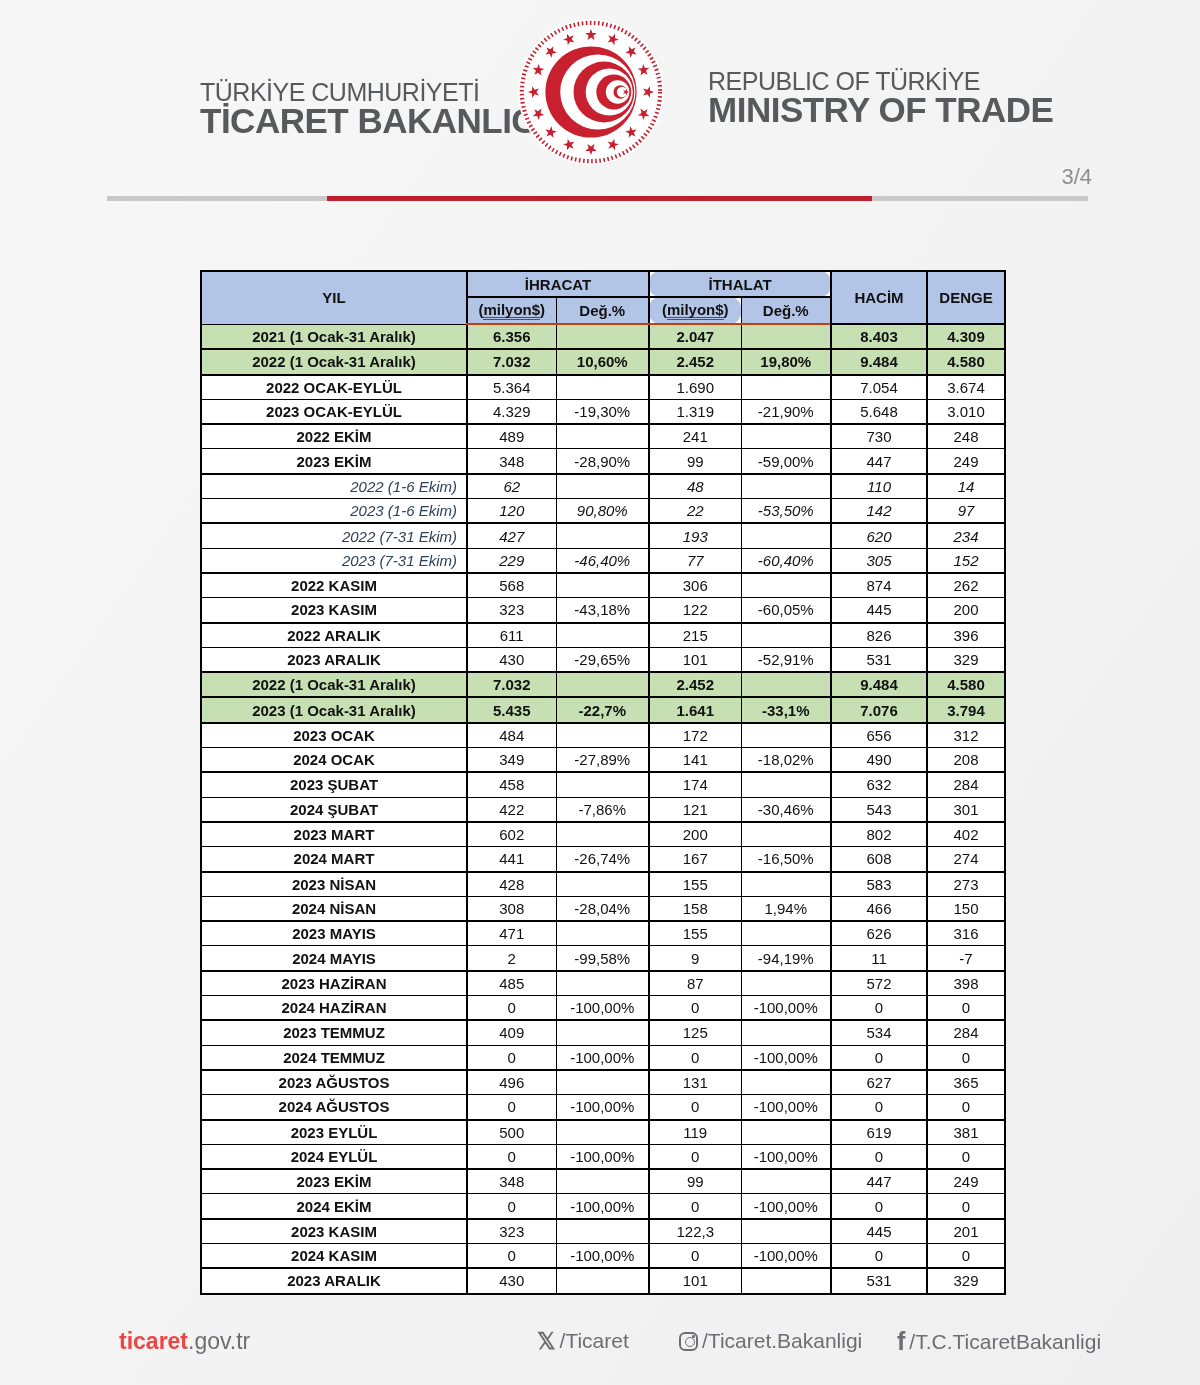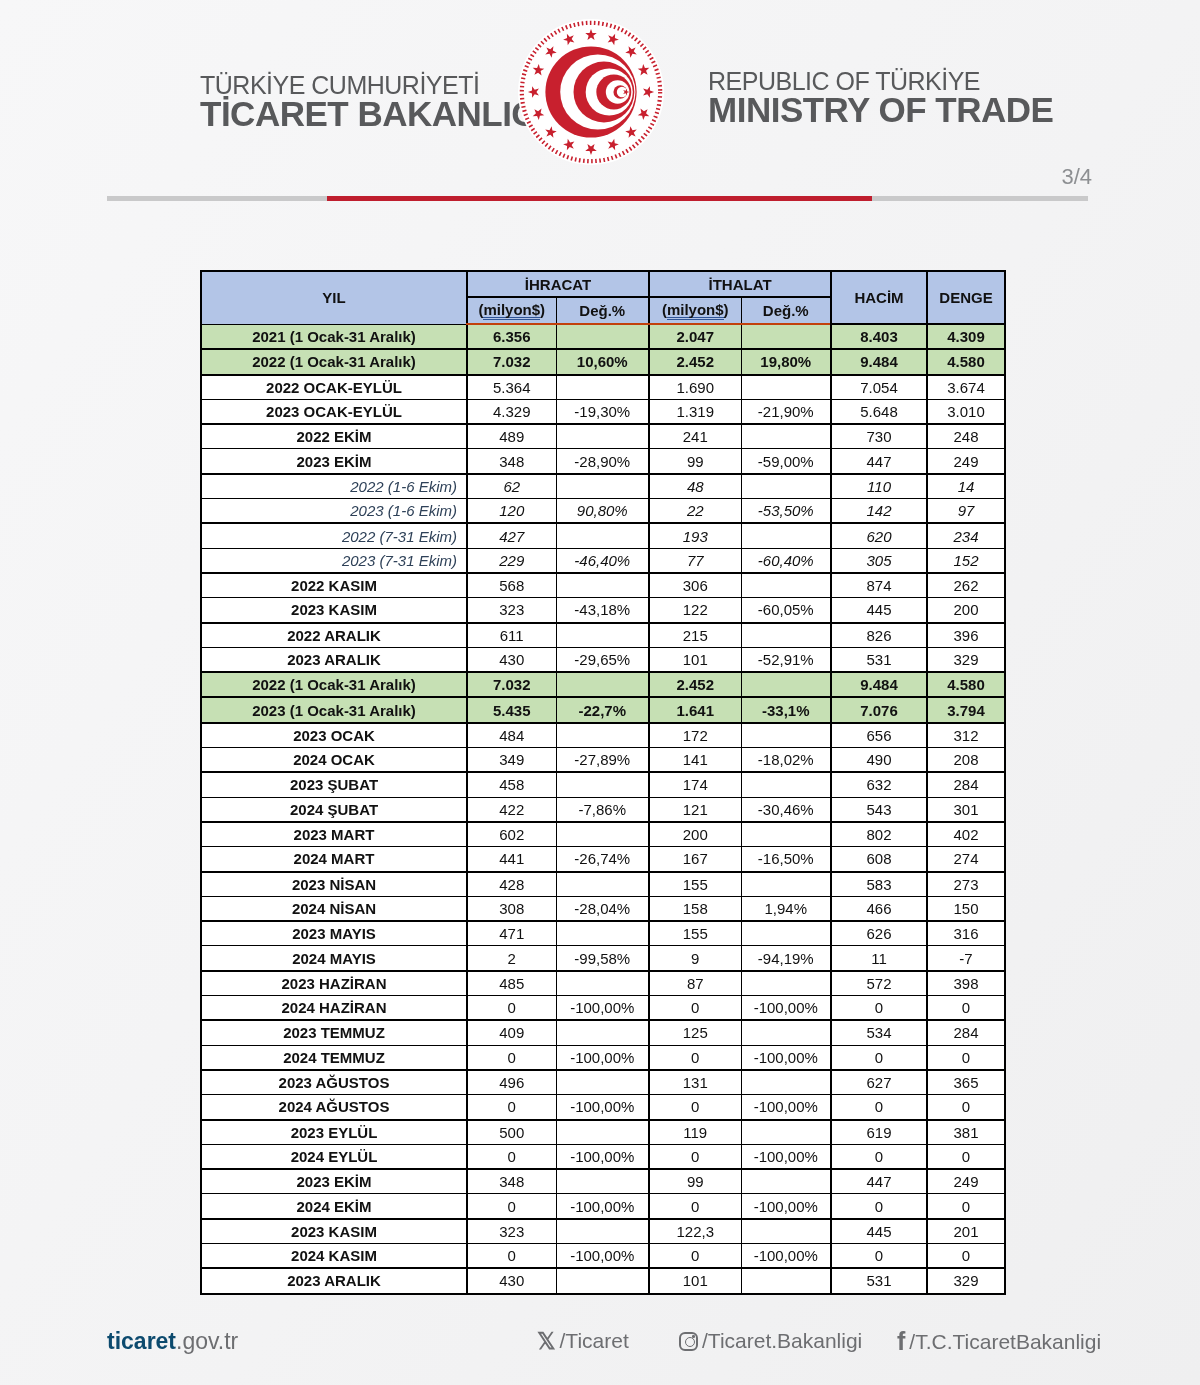--- a/index.html
+++ b/index.html
@@ -13,7 +13,7 @@
   .page{position:absolute;inset:0;}
 
   
-  .brand-left{position:absolute;left:200px;top:71px;color:#58595b;letter-spacing:-0.5px;}
+  .brand-left{position:absolute;left:200px;top:78px;color:#58595b;letter-spacing:-0.5px;}
   .brand-right{position:absolute;left:708px;top:67px;color:#58595b;letter-spacing:-0.5px;}
   .brand-l1{font-size:25px;font-weight:400;line-height:28px;}
   .brand-l2{font-size:35px;font-weight:700;line-height:30px;}

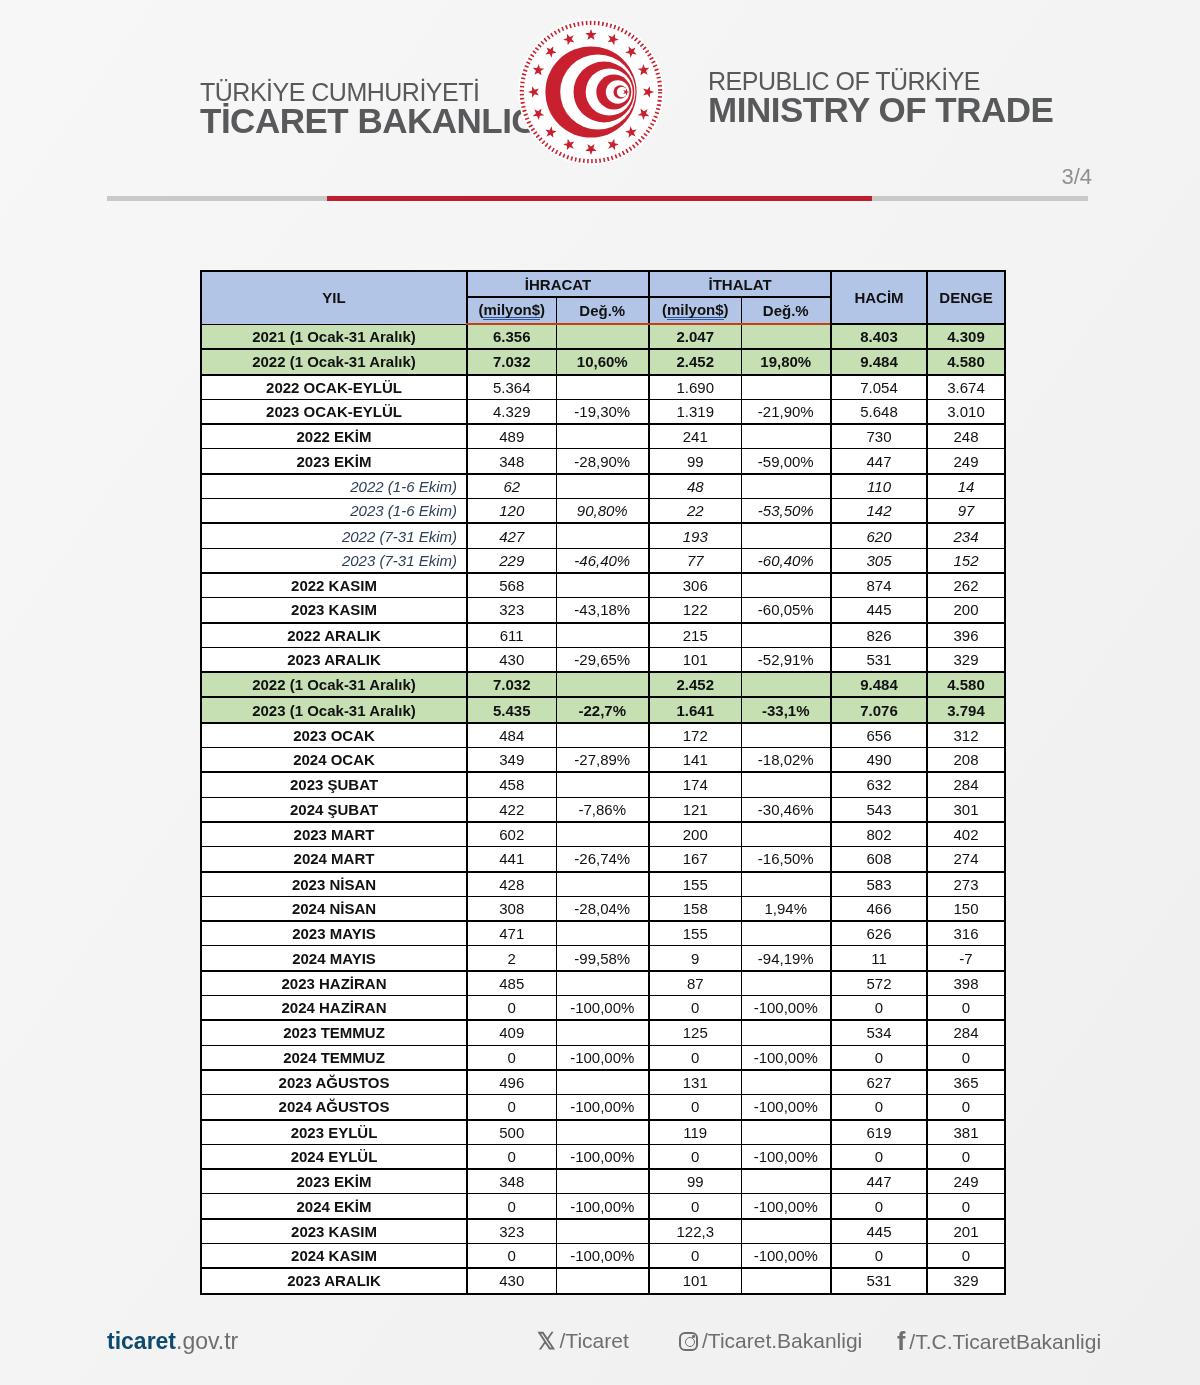--- a/index.html
+++ b/index.html
@@ -44,7 +44,7 @@
   .h-sub{height:27px;font-size:15px;}
   .h-span{border-bottom:2px solid #000;}
   .h-exports,.h-unit1{border-left:2px solid #000;}
-  .h-imports,.h-unit2{border-left:2px solid #000;}
+  .h-imports,.h-unit2{border-left:2px solid #000;border-radius:11px;}
   .h-volume,.h-balance{border-left:2px solid #000;border-bottom:2px solid #000;}
   .h-sub th{border-bottom:2px solid #c2410c;}
   .unit-u{border-bottom:3px double #2f5496;line-height:1.05;display:inline-block;padding-bottom:0px;}

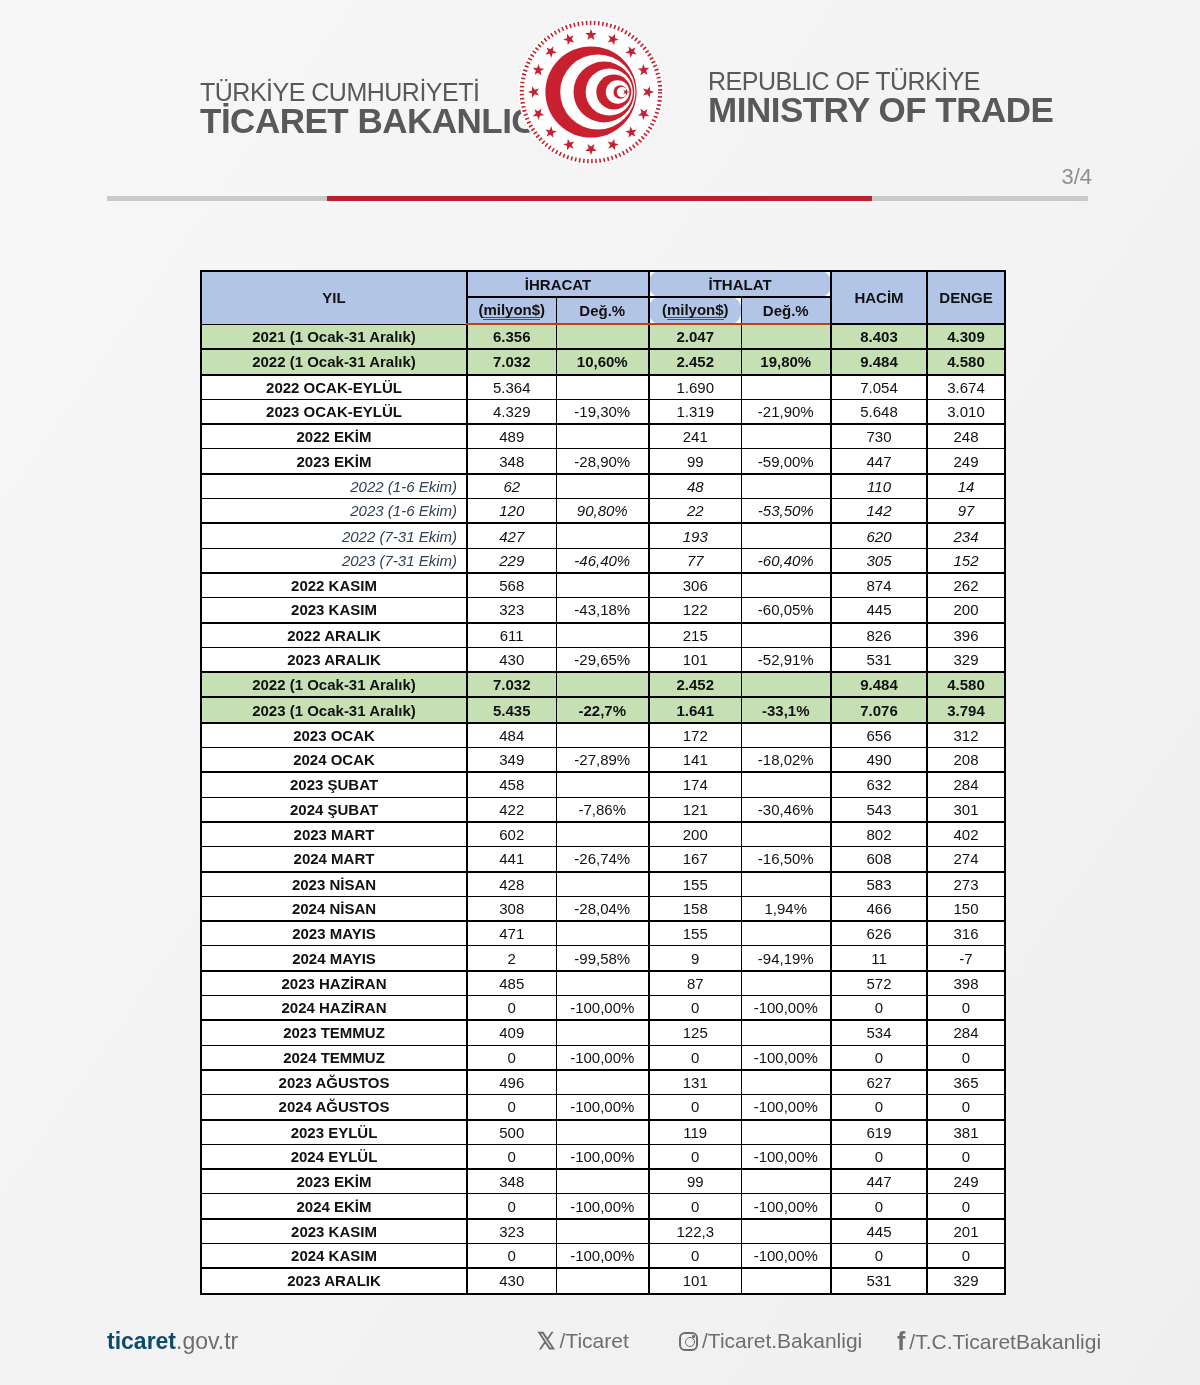--- a/index.html
+++ b/index.html
@@ -61,7 +61,7 @@
   
   .footer{position:absolute;left:0;top:1322px;width:1200px;height:40px;color:#6d6e71;}
   .site{position:absolute;left:107px;top:6px;font-size:23px;color:#6d6e71;}
-  .site b{color:#0c4a6e;}
+  .site b{color:#ef4444;margin-left:12px;}
   .soc{position:absolute;top:7px;font-size:21px;display:flex;align-items:center;gap:4px;}
   .soc-x{left:537px;} .soc-ig{left:679px;} .soc-fb{left:897px;}
   .x-glyph{font-weight:700;font-size:23px;line-height:1;}

